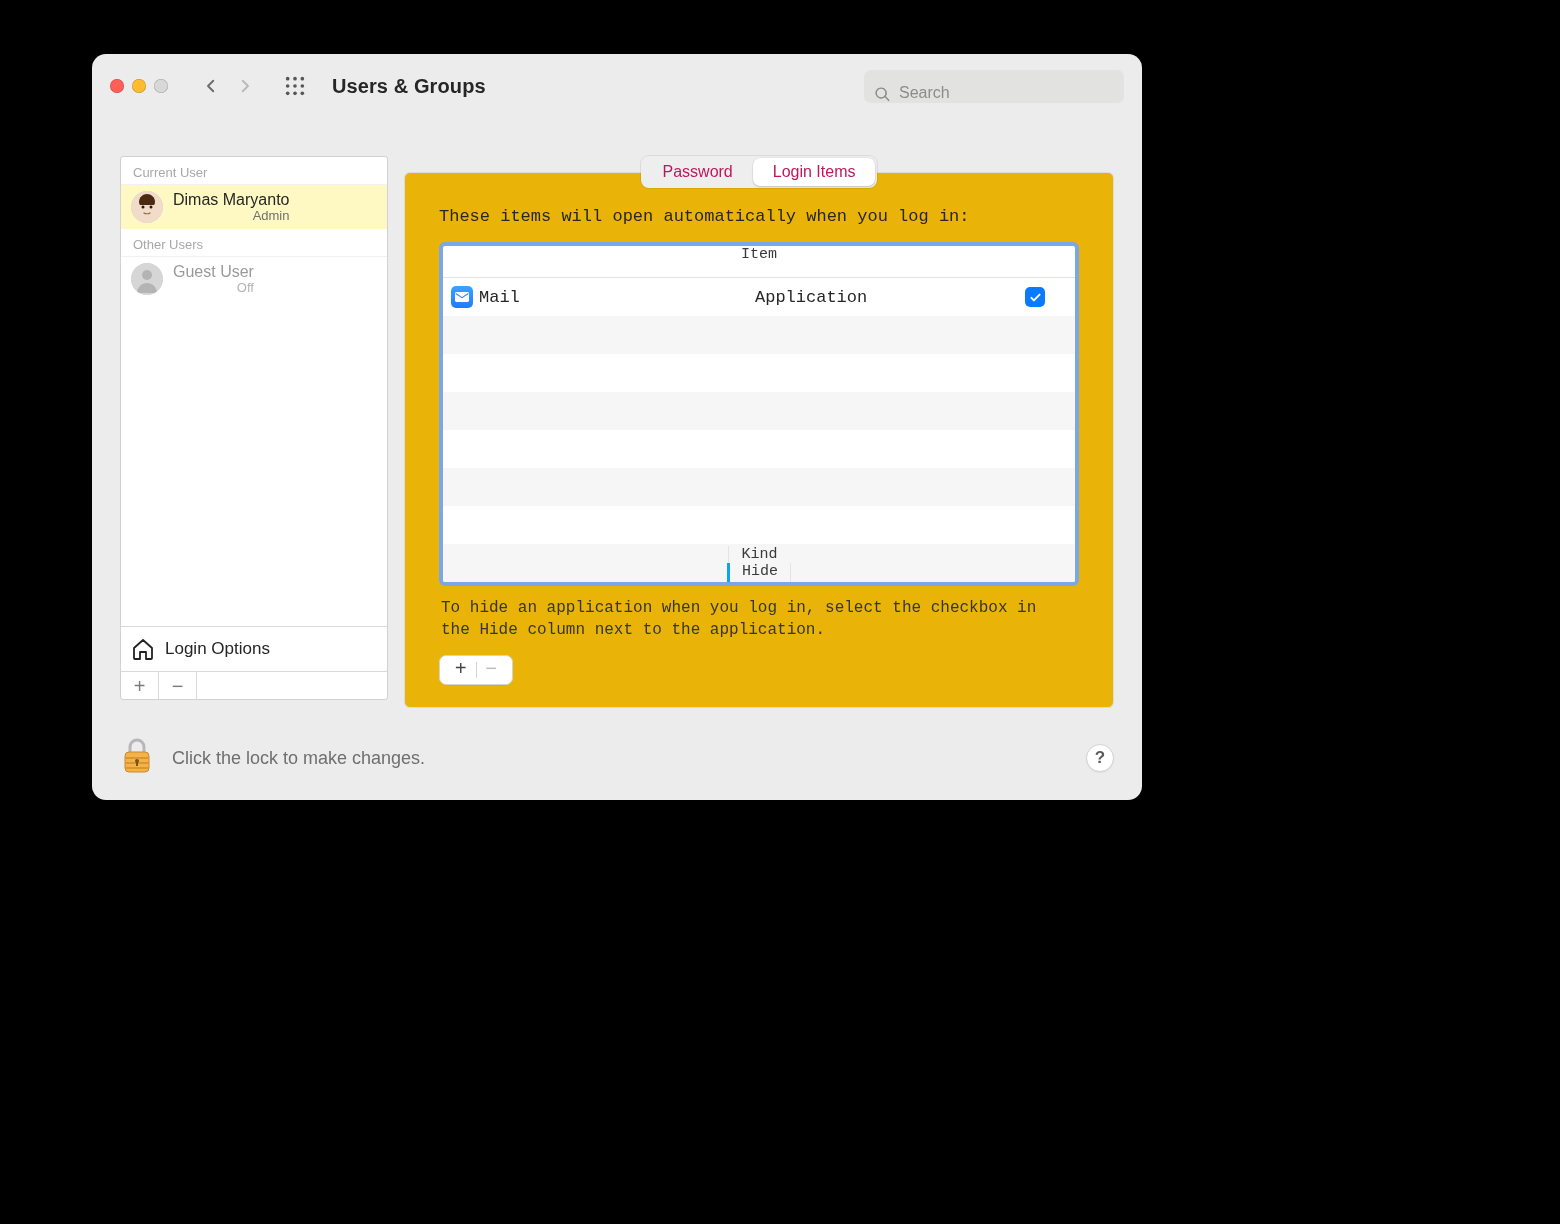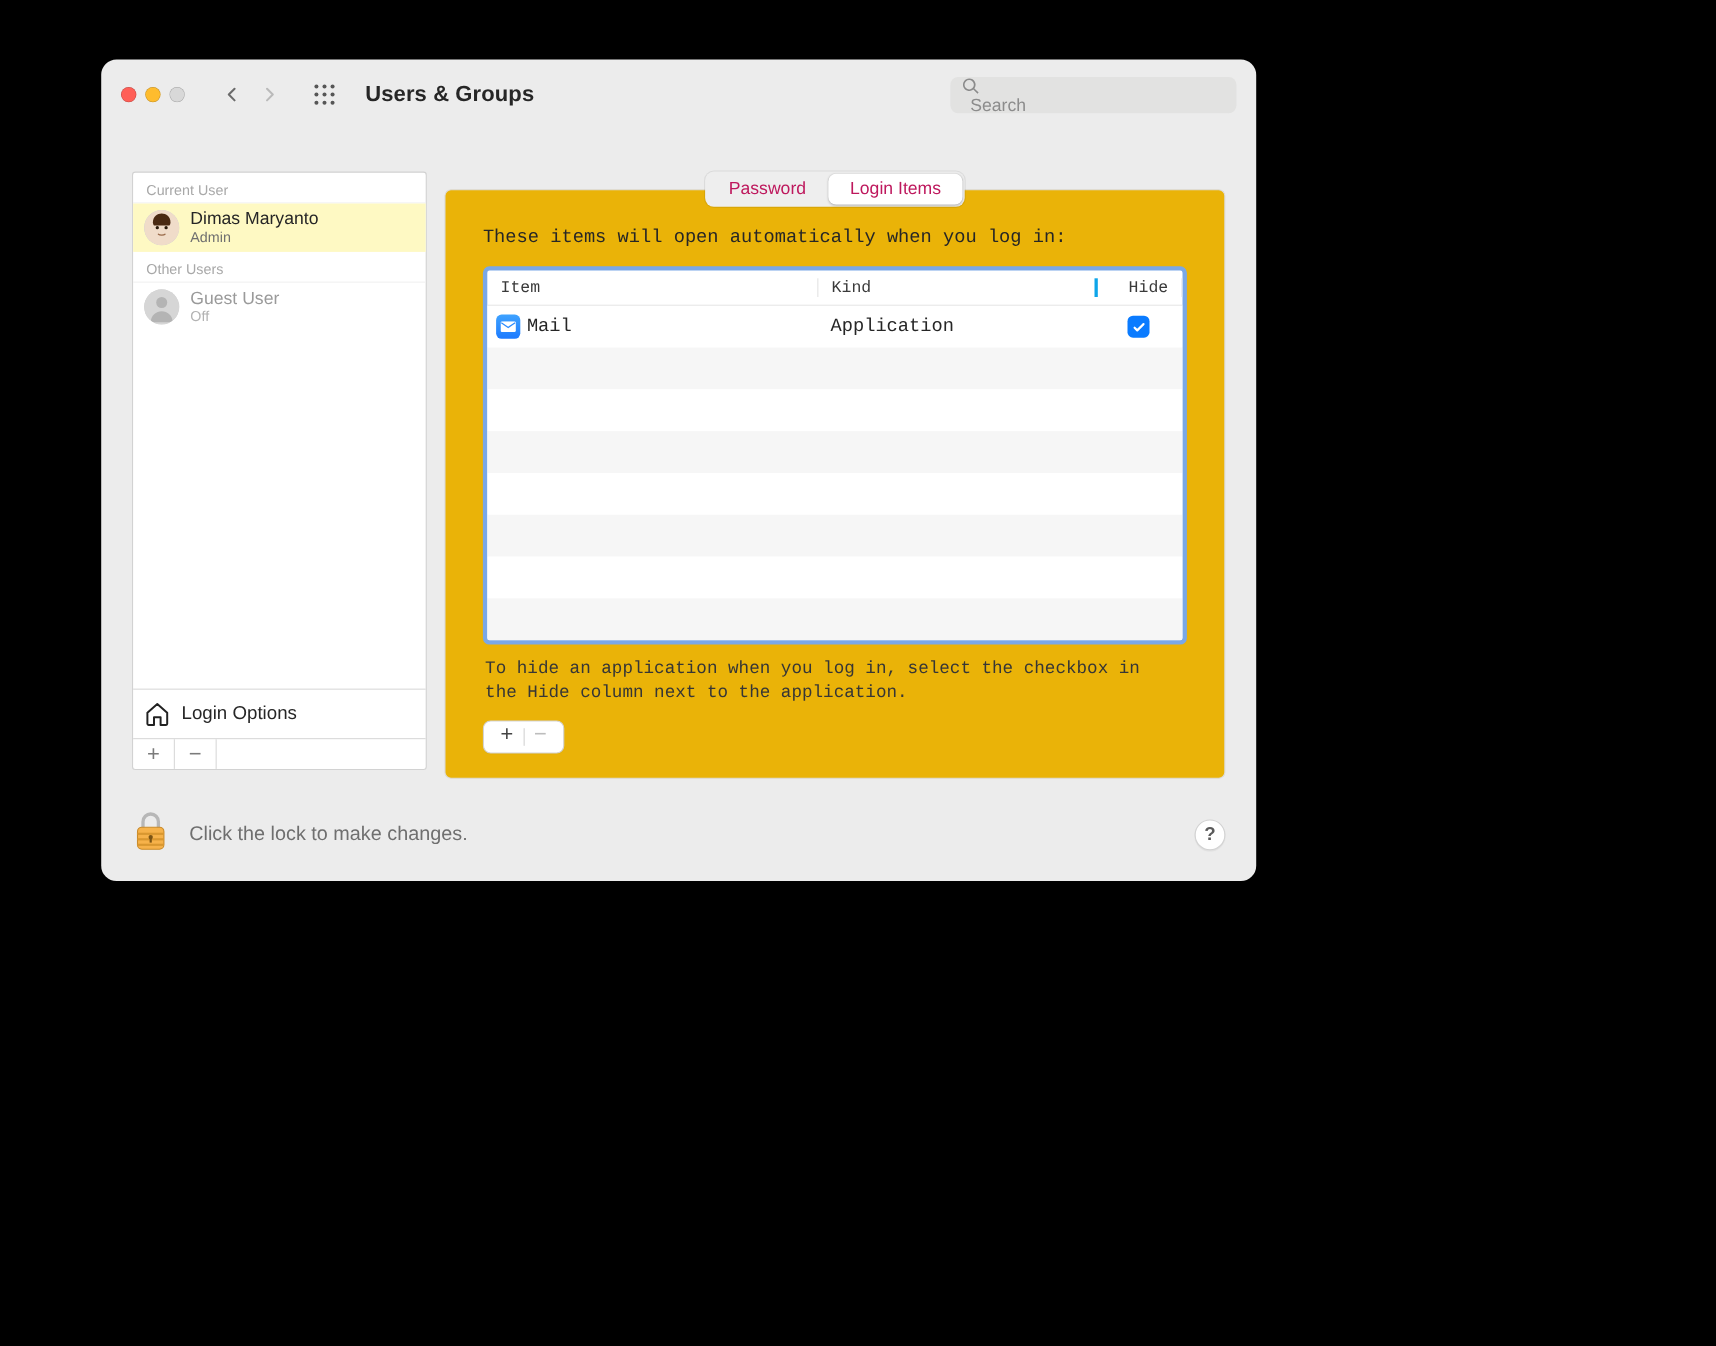--- a/index.html
+++ b/index.html
@@ -43,9 +43,8 @@
     width: 260px; height:33px;
     background:#e2e2e1;
     border-radius:7px;
-    display:flex; align-items:flex-start;
+    display:flex; align-items:flex-end;
     padding: 0 10px;
-    flex-direction: column;
   }
   .searchwrap svg { width:17px; height:17px; fill:#8b8b8b; flex:none; }
   .searchwrap input {

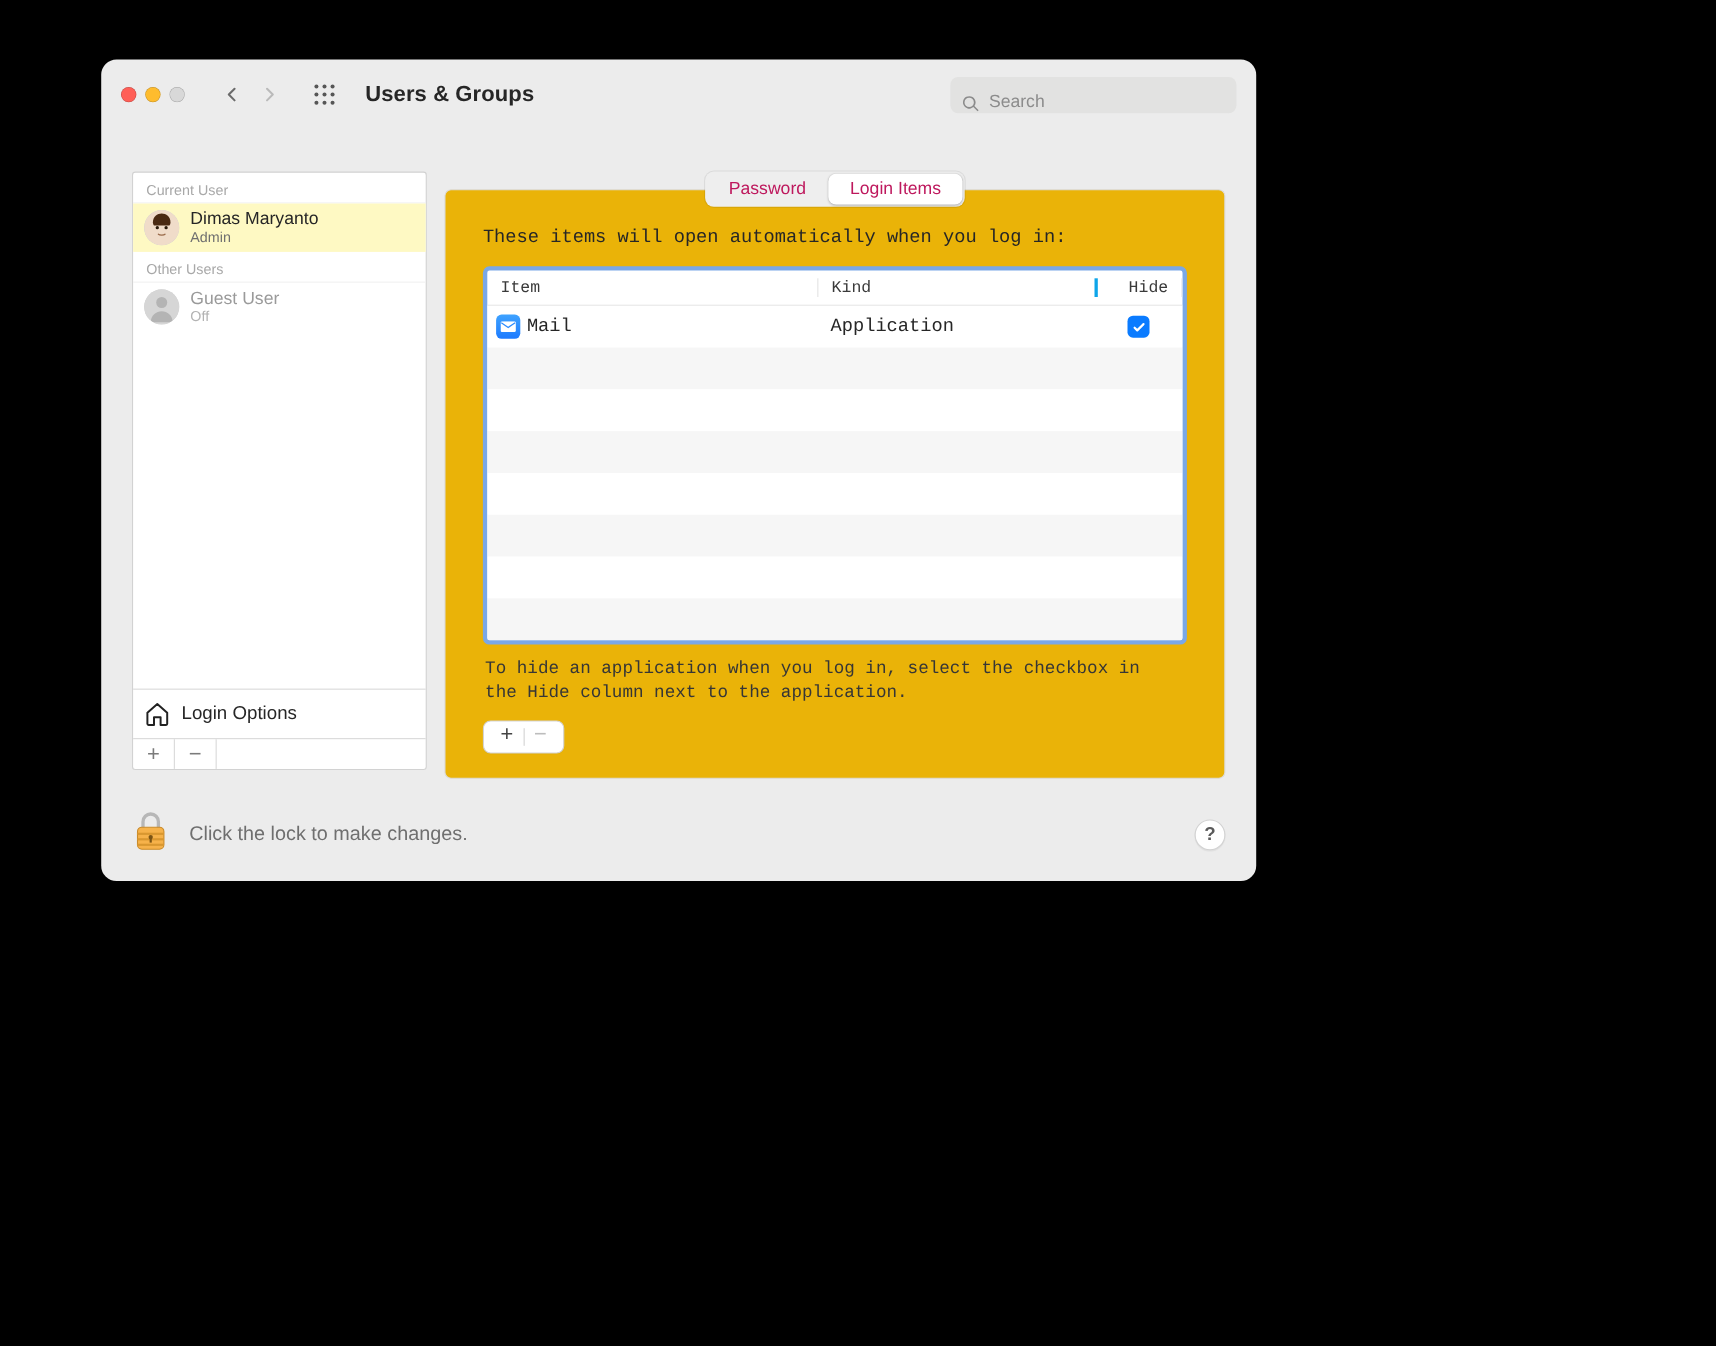--- a/index.html
+++ b/index.html
@@ -80,7 +80,7 @@
   .avatar { width:32px; height:32px; border-radius:50%; background:#d0d0d0; display:flex; align-items:center; justify-content:center; overflow:hidden; }
   .avatar svg { width:100%; height:100%; }
   .uname { font-size:16px; line-height:1.1; }
-  .urole { font-size:13px; color:#6f6f6f; line-height:1.1; }
+  .urole { font-size:13px; color:#6f6f6f; line-height:1.1;text-align:right; }
   .sidebar .spacer { flex:1; }
   .loginopt {
     display:flex; align-items:center; gap:10px;

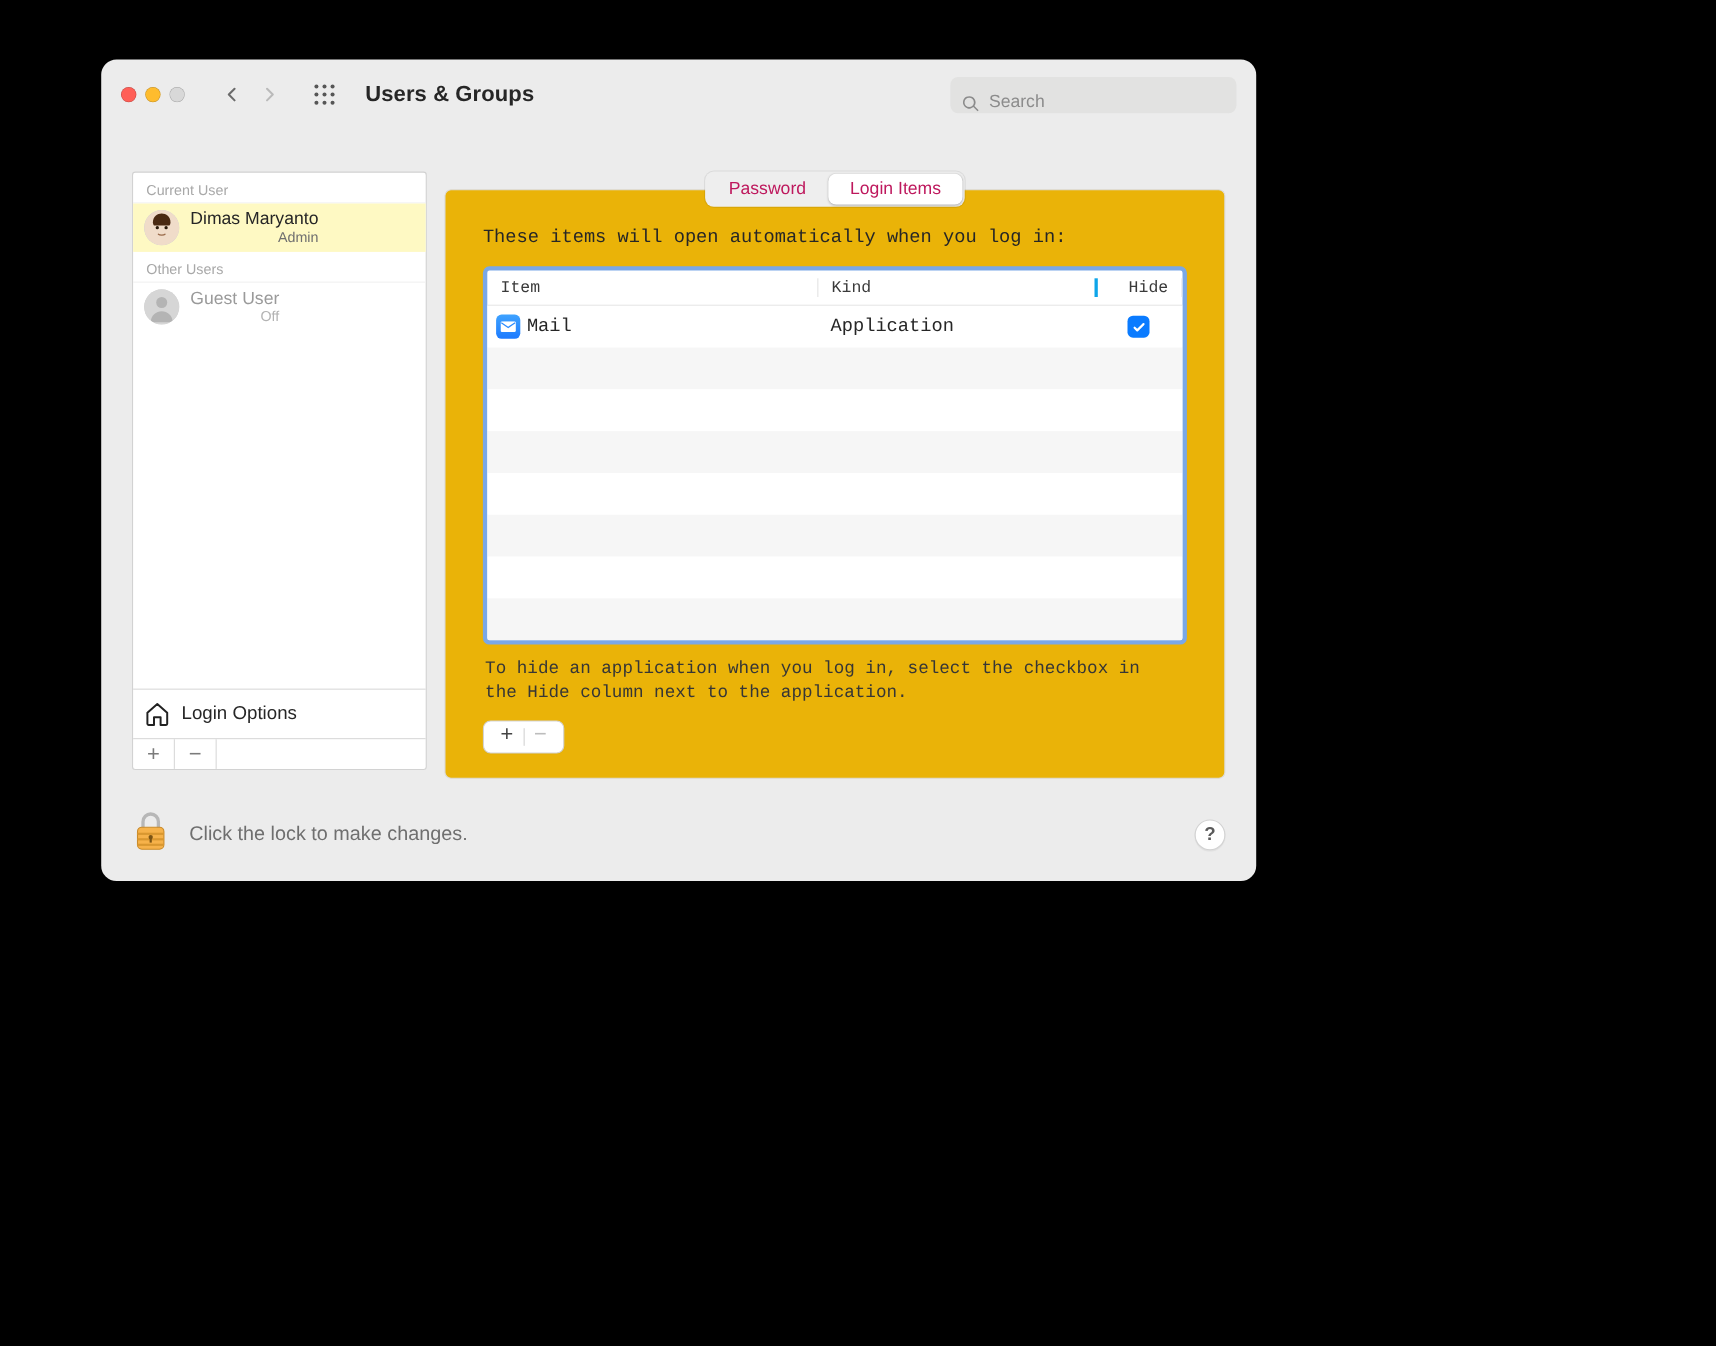--- a/index.html
+++ b/index.html
@@ -139,7 +139,7 @@
   .thead {
     display:flex; font-size:15px; color:#3a3a3a;
     border-bottom:1px solid #e3e3e3;
-    height:32px; align-items:center;
+    height:32px; align-items:center;flex-direction:column;
   }
   .th { padding:0 12px; }
   .th.item { flex: 0 0 300px; }

